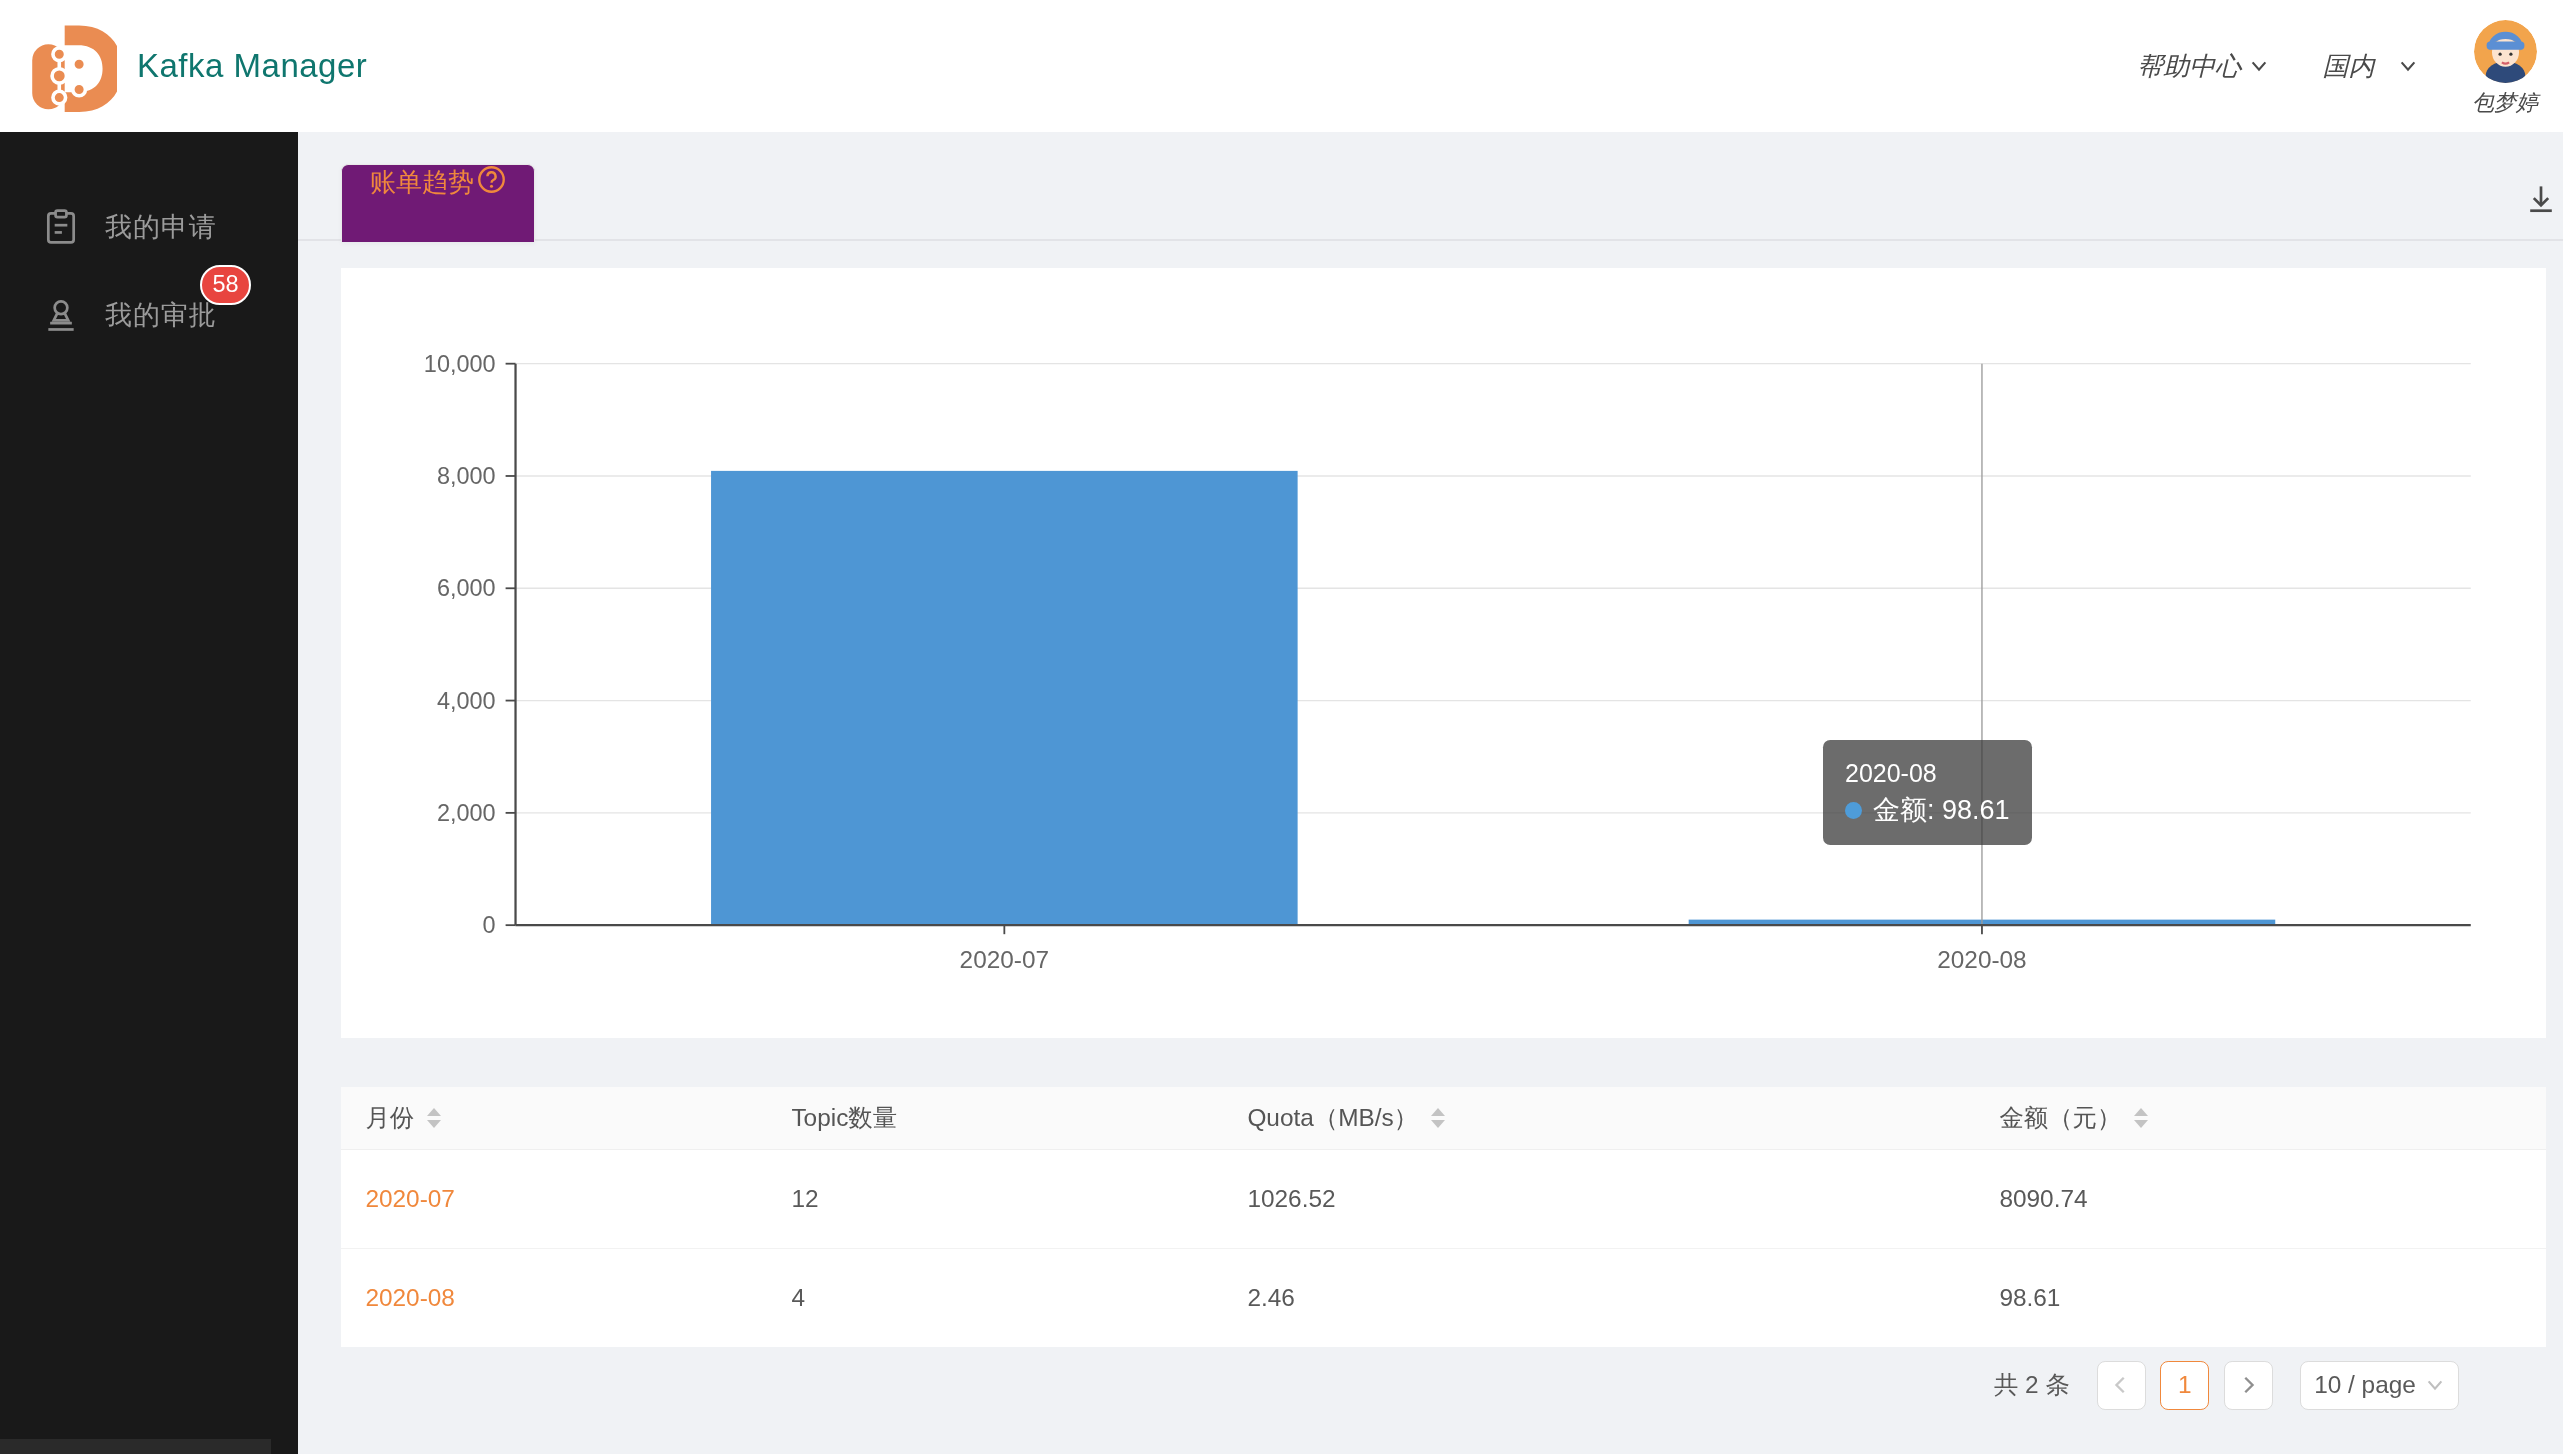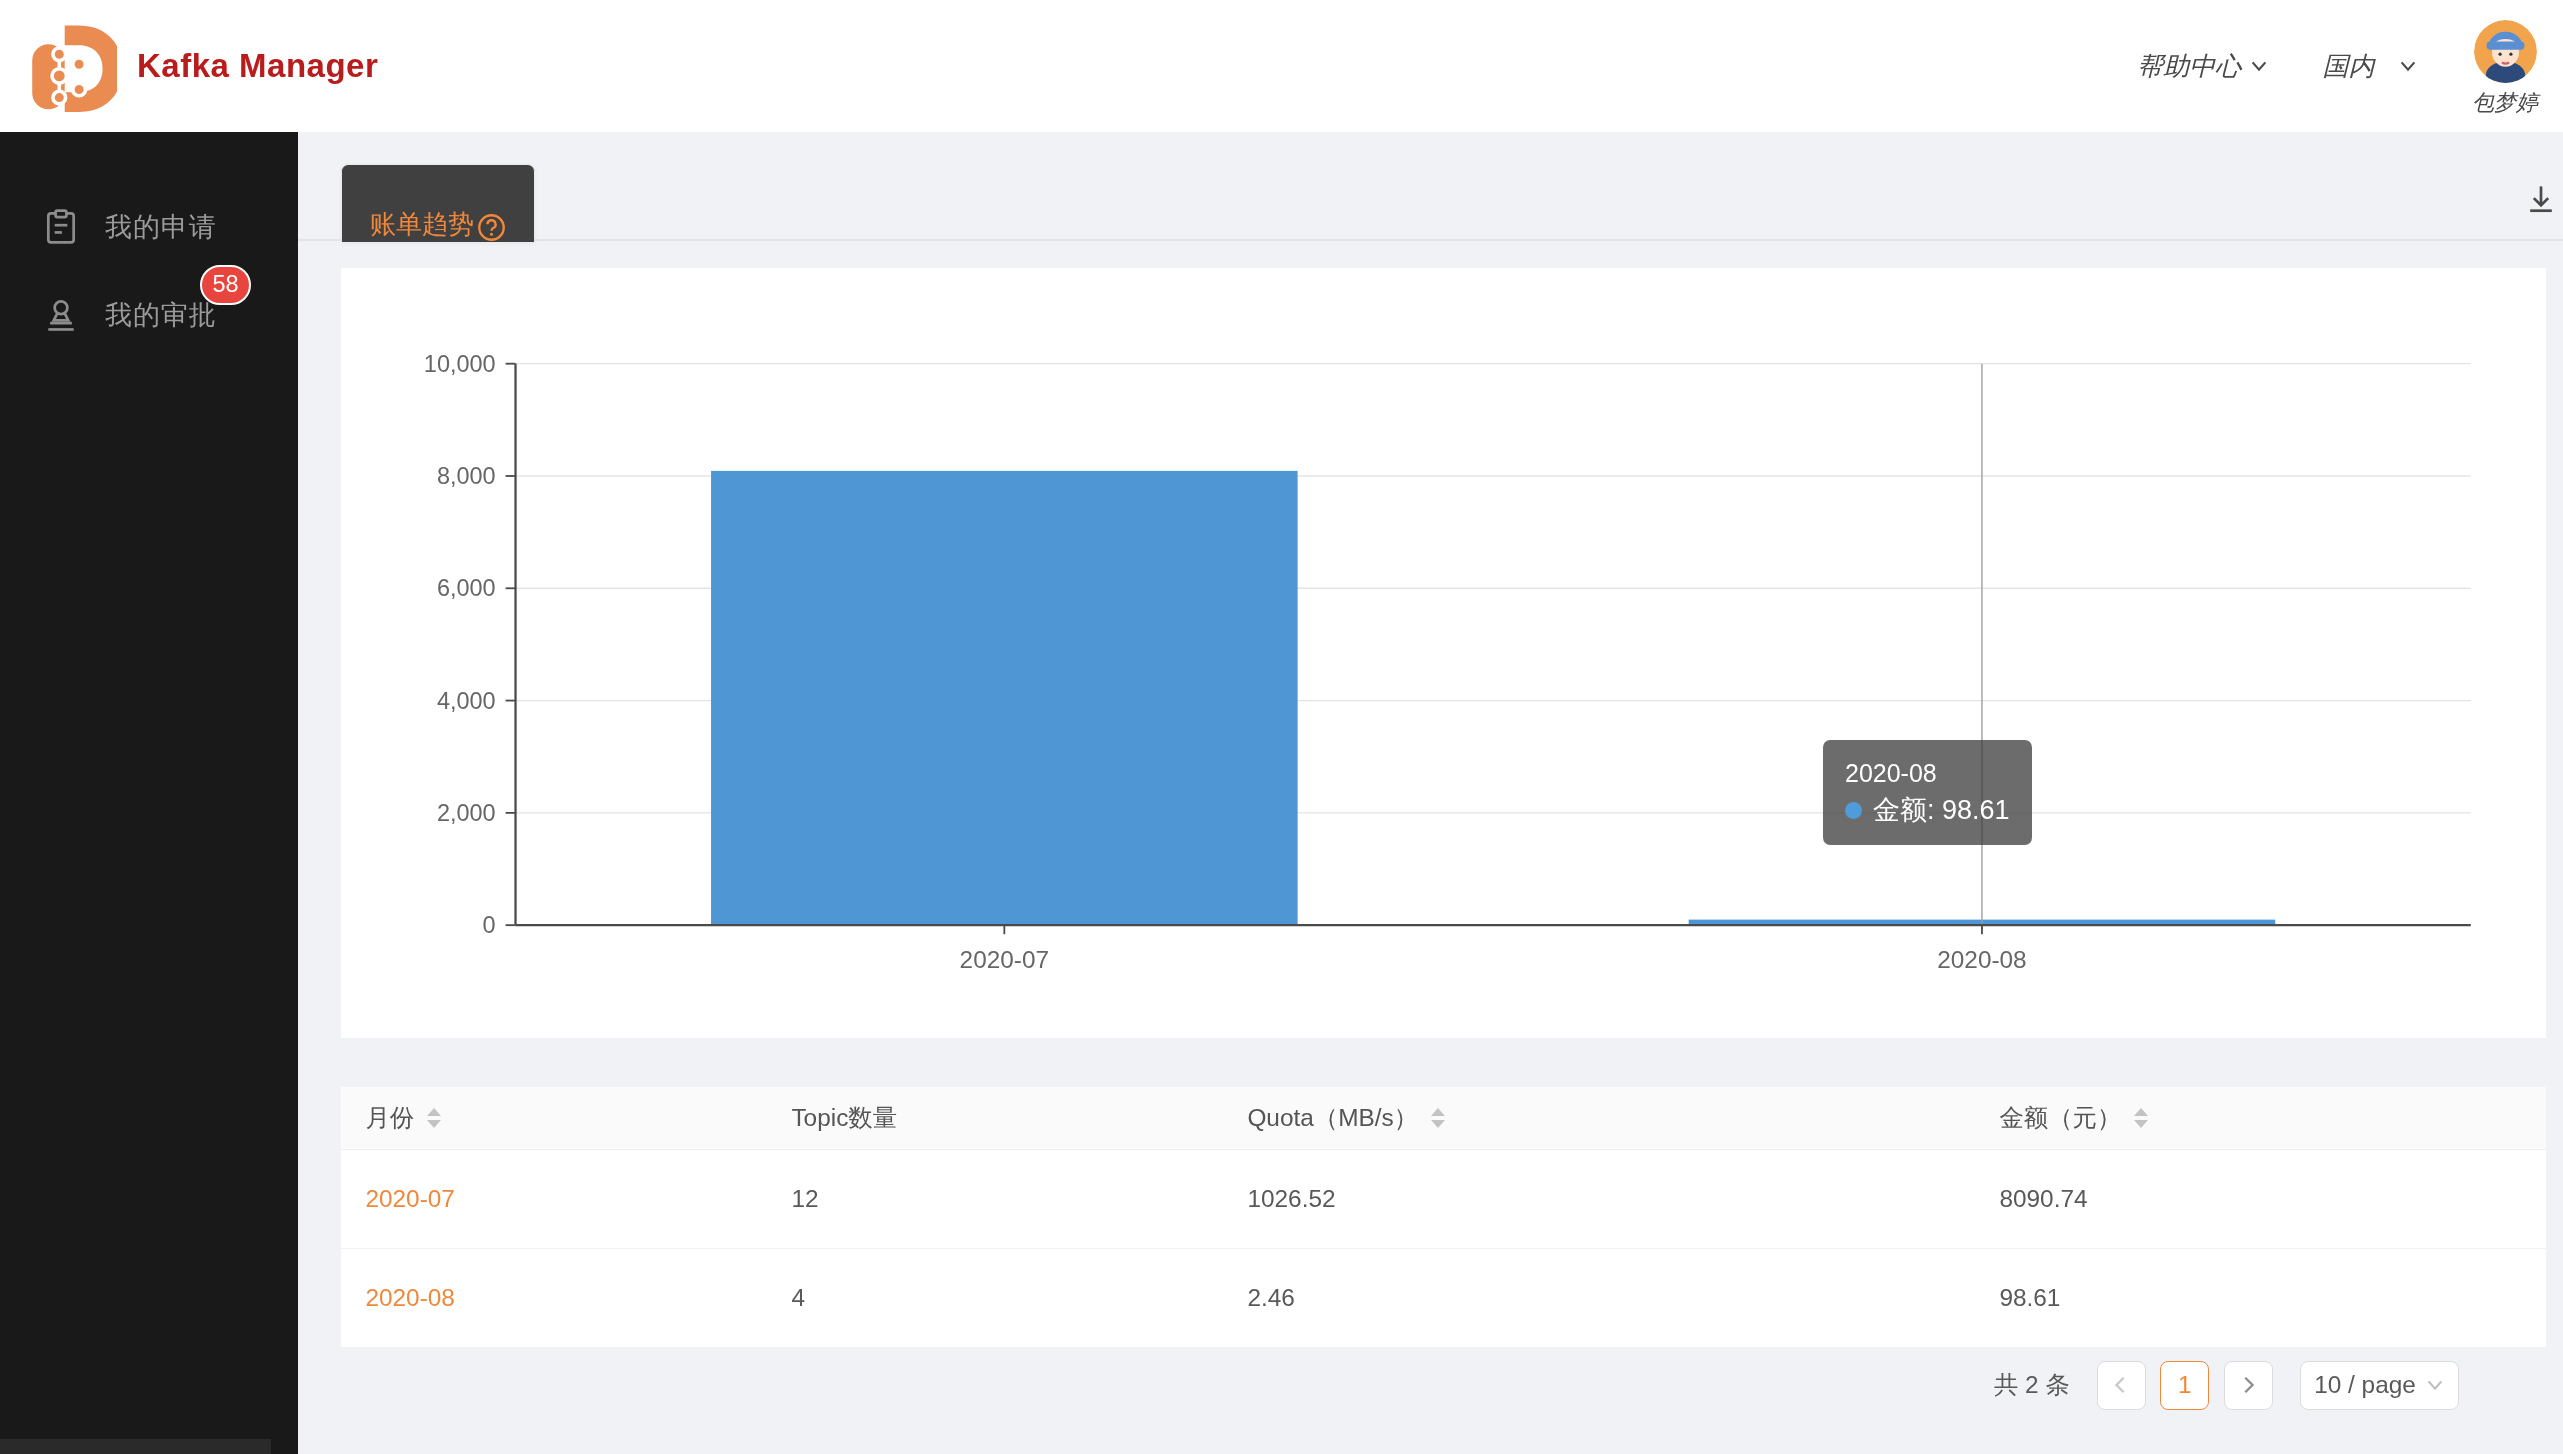--- a/index.html
+++ b/index.html
@@ -14,7 +14,7 @@
   
   .header{position:absolute;left:0;top:0;width:2563px;height:132px;background:#fff;z-index:5;}
   .brand{position:absolute;left:25px;top:20px;display:flex;align-items:center;gap:20px;height:92px;}
-  .brand-title{font-size:33px;color:#b91c1c;font-weight:700;letter-spacing:0.5px;}
+  .brand-title{font-size:33px;color:#0f766e;font-weight:400;letter-spacing:0.5px;}
   .topnav{position:absolute;left:592px;top:0;height:132px;display:flex;align-items:center;gap:103px;}
   .topnav .nav-item{font-size:26px;color:#4a4a4a;cursor:pointer;white-space:nowrap;}
   .header-right{position:absolute;right:25px;top:0;height:132px;display:flex;align-items:center;gap:54px;font-style:italic;}

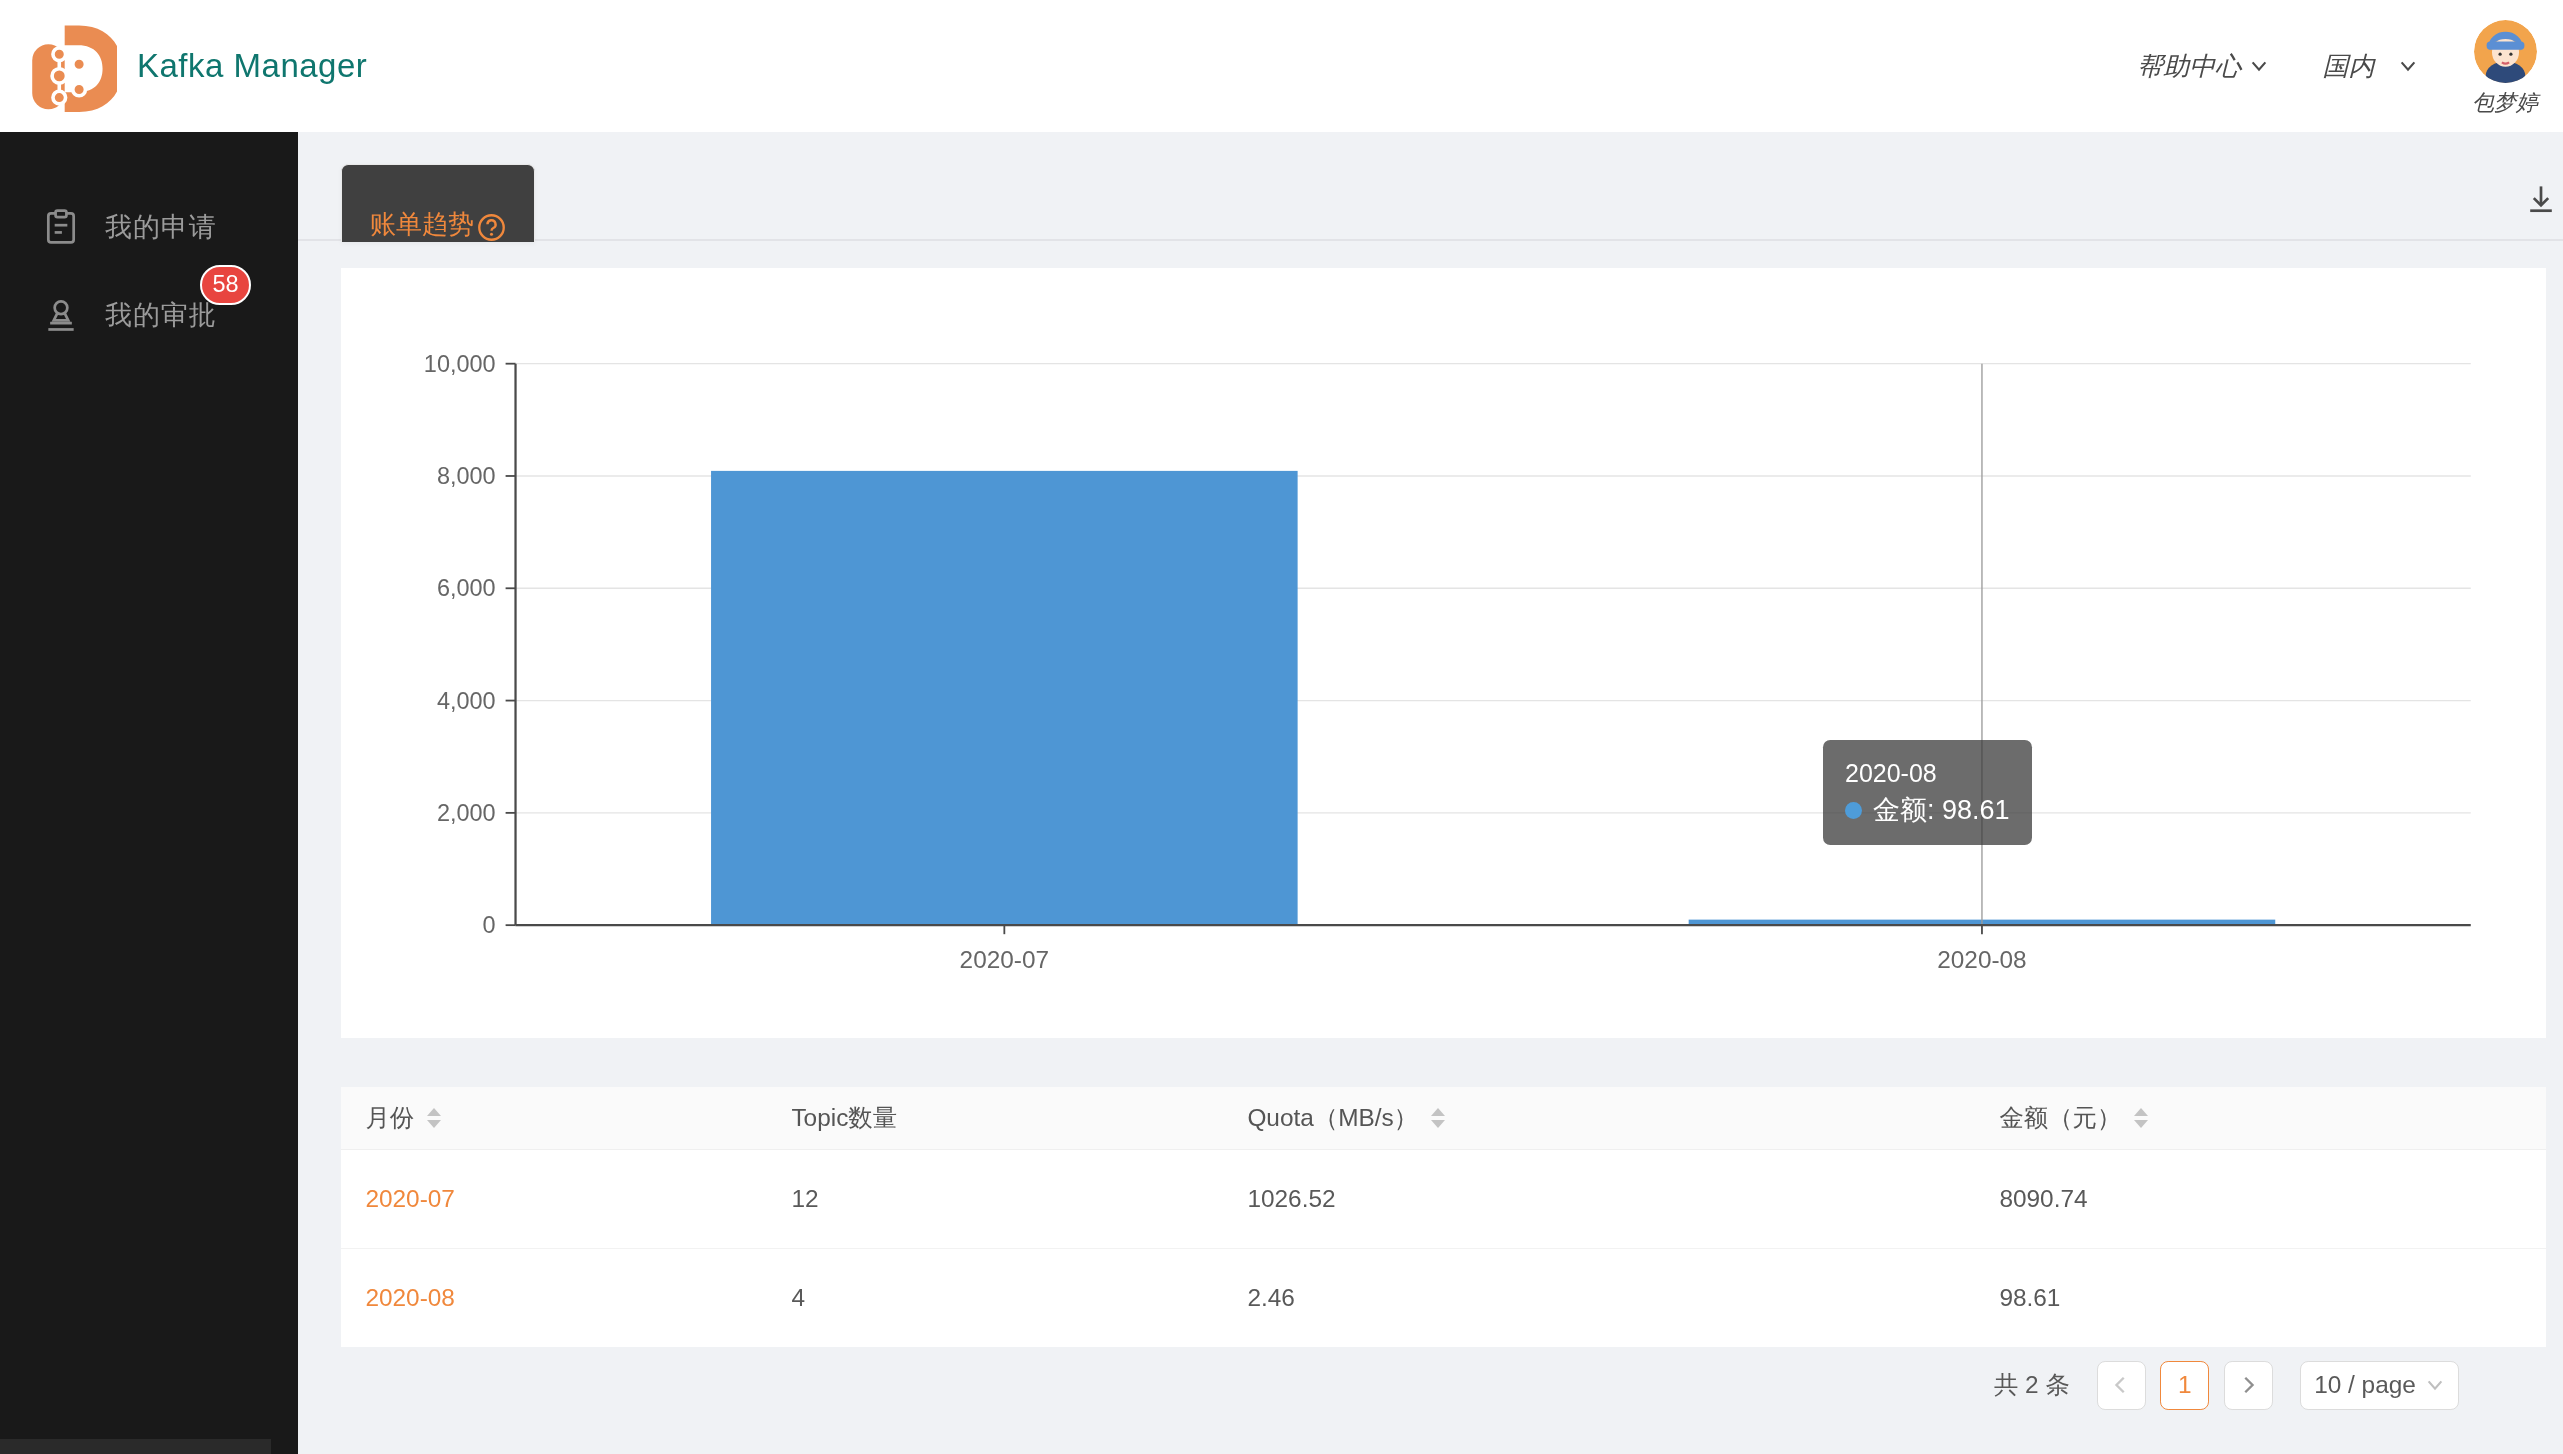--- a/index.html
+++ b/index.html
@@ -38,8 +38,8 @@
 
   
   .toolbar-line{position:absolute;left:298px;top:239px;width:2265px;height:1.8px;background:#E2E3E7;}
-  .bill-tab{position:absolute;left:341px;top:164px;width:192px;height:77px;background:#404040;border:0.9px solid #E9E9E9;border-bottom:none;
-    border-radius:7.2px 7.2px 0 0;display:flex;align-items:flex-end;justify-content:center;gap:3px;z-index:6;cursor:pointer;
+  .bill-tab{position:absolute;left:341px;top:164px;width:192px;height:77px;background:#701a75;border:0.9px solid #E9E9E9;border-bottom:none;
+    border-radius:7.2px 7.2px 0 0;display:flex;align-items:flex-start;justify-content:center;gap:3px;z-index:6;cursor:pointer;
     box-shadow:0 1.8px 5.4px rgba(0,0,0,0.04);}
   .bill-tab .tab-label{font-size:26px;color:#F0883C;}
   .q-icon{width:29px;height:29px;color:#F0883C;}

